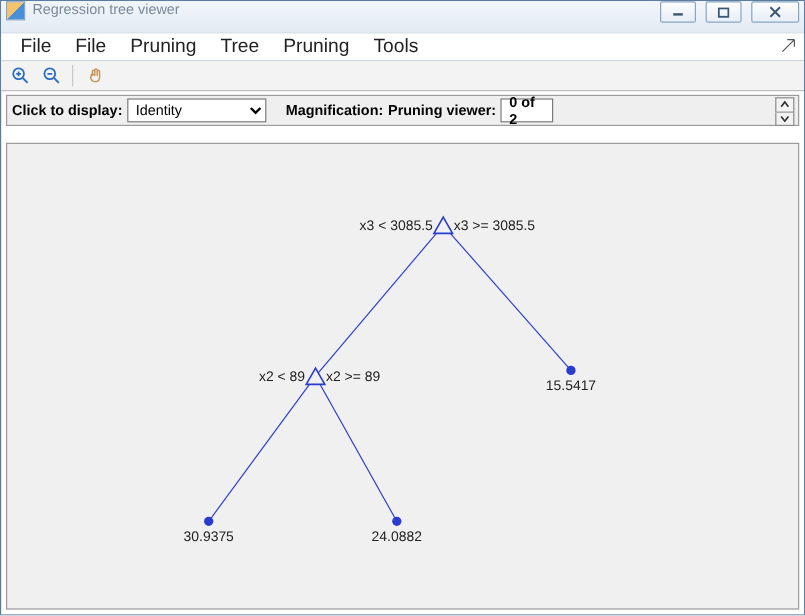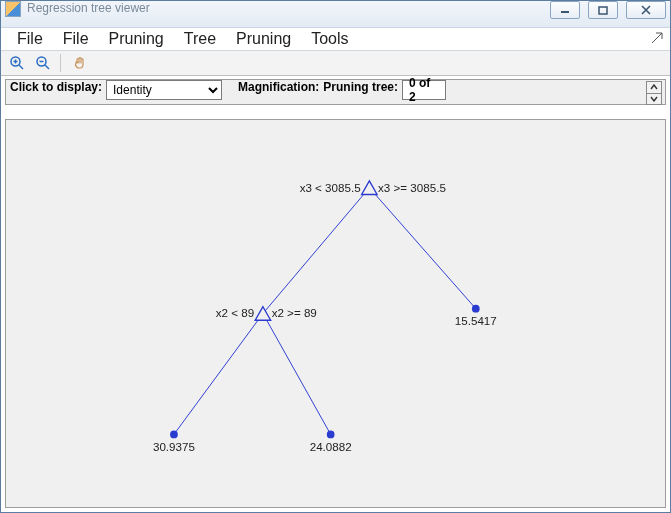--- a/index.html
+++ b/index.html
@@ -103,6 +103,7 @@
     background: #efefef;
     border: 1px solid #9c9c9c;
     display: flex;
+    align-items: center;
     padding: 0 4px;
     font-size: 12px;
     box-sizing: border-box;

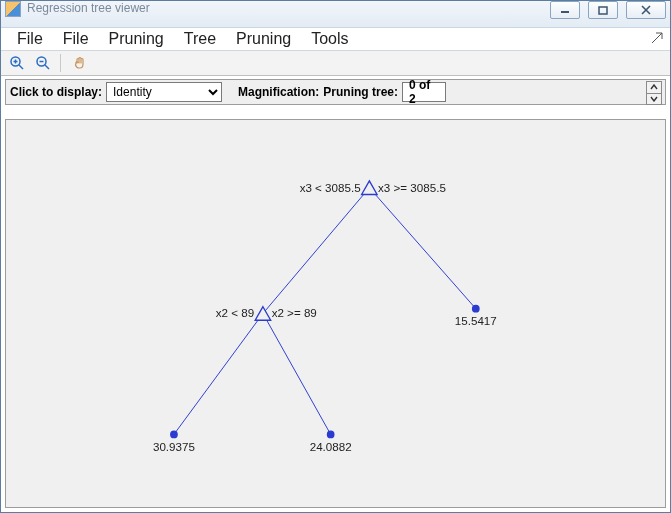--- a/index.html
+++ b/index.html
@@ -237,7 +237,7 @@
       <option selected="">Identity</option>
     </select>
     <span class="lab">Magnification:</span>
-    <span class="lab">Pruning tree:</span>
+    <span class="lab">Pruning viewer:</span>
     <span class="ro-field">0 of 2</span>
     <div class="prune-stepper">
       <div class="step">

